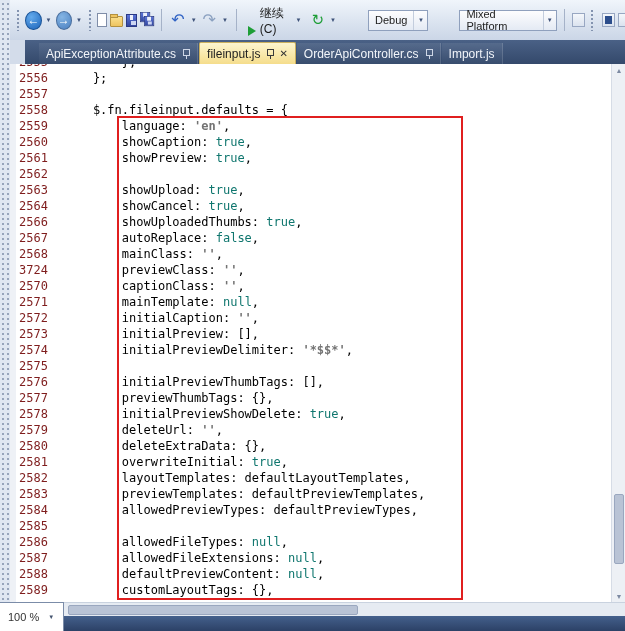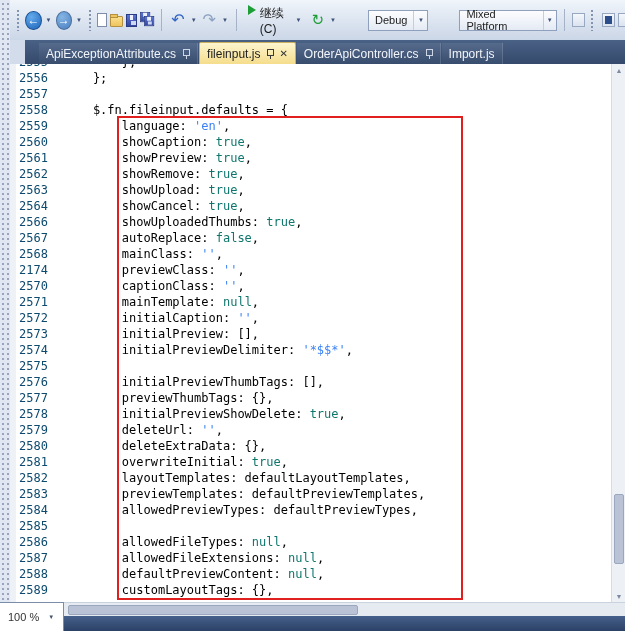--- a/index.html
+++ b/index.html
@@ -44,7 +44,7 @@
   .icon-saveall .f2 { position:absolute; left:4px; top:4px; transform:scale(.78); transform-origin:top left; }
   .play-tri { width:0; height:0; border-left:8px solid #1e9e37;
     border-top:5px solid transparent; border-bottom:5px solid transparent; }
-  .continue-btn { display:flex; align-items:flex-start; gap:4px; padding:2px 4px; font-size:12px; color:#1a1a1a; }
+  .continue-btn { display:flex; align-items:flex-end; gap:4px; padding:2px 4px; font-size:12px; color:#1a1a1a; }
   .combo { height:21px; display:flex; align-items:center; font-size:11px; color:#222;
     background:linear-gradient(#fdfdfe,#e4eaf4); border:1px solid #8fa0bd; padding-left:6px;margin-left:28px; }
   .combo .arrow { width:14px; align-self:stretch; display:flex; align-items:center; justify-content:center;

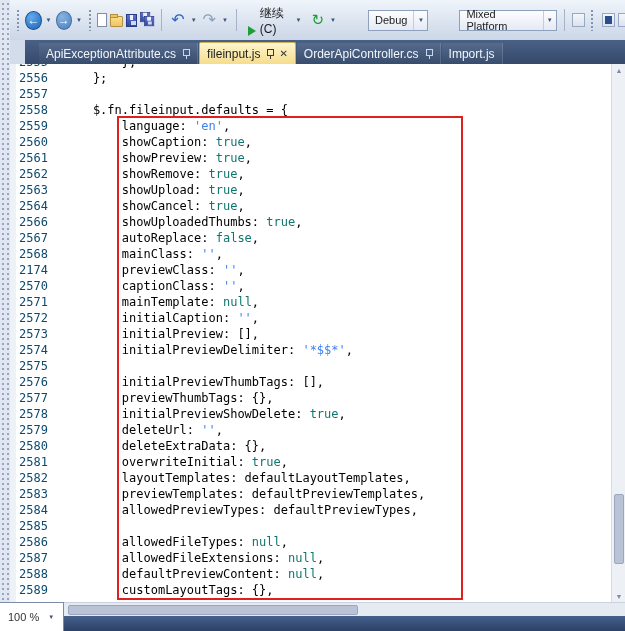--- a/index.html
+++ b/index.html
@@ -81,7 +81,7 @@
     font-family:"DejaVu Sans Mono","Liberation Mono",monospace; font-size:12px; line-height:16px; }
   .cl { display:flex; height:16px; }
   .cl.current { outline:1px solid #c8ccd8; outline-offset:-1px; }
-  .ln { width:40px; text-align:right; padding-right:8px; color:#0c4a6e; flex:none; }
+  .ln { width:40px; text-align:right; padding-right:8px; color:#7f1d1d; flex:none; }
   .ct { white-space:pre; padding-left:8px; }
   .tok-p { color:#000; }
   .tok-s { color:#3b82f6; }

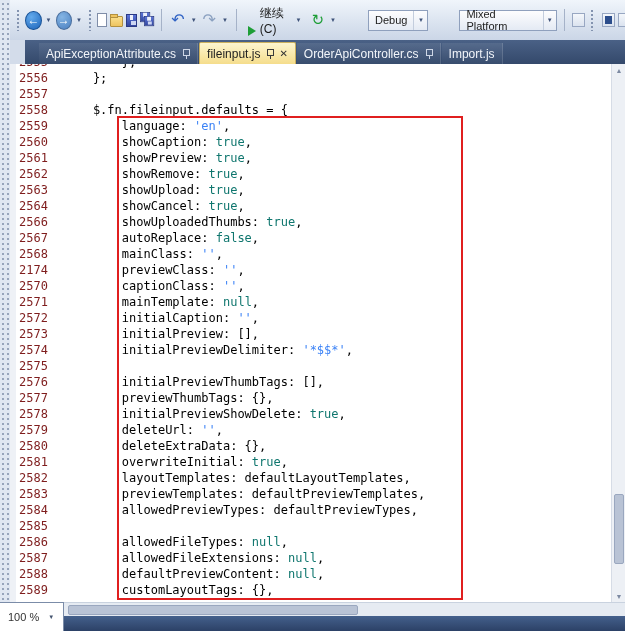--- a/index.html
+++ b/index.html
@@ -84,7 +84,7 @@
   .ln { width:40px; text-align:right; padding-right:8px; color:#7f1d1d; flex:none; }
   .ct { white-space:pre; padding-left:8px; }
   .tok-p { color:#000; }
-  .tok-s { color:#3b82f6; }
+  .tok-s { color:#737373;font-weight:bold; }
   .tok-k { color:#0f766e; }
   .annotation-box { position:absolute; left:107px; top:52px; width:346px; height:484px;
     border:2px solid #e01f1f; z-index:8; pointer-events:none; }

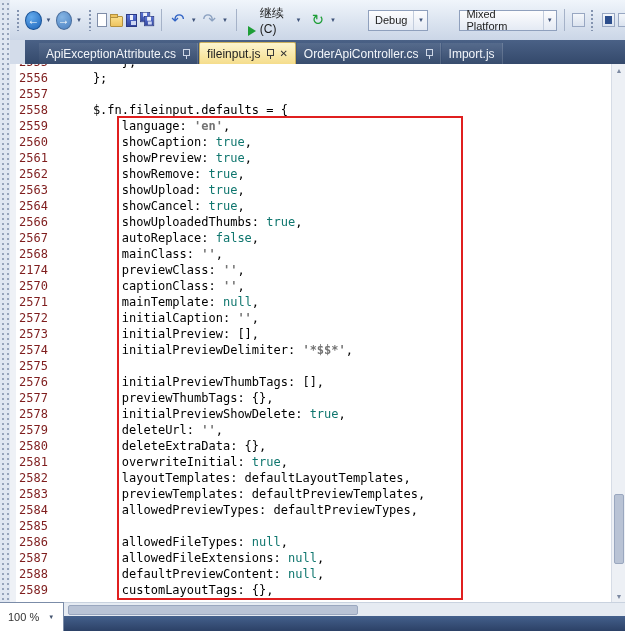--- a/index.html
+++ b/index.html
@@ -213,7 +213,6 @@
         </div>
         <div class="cl">
           <span class="ln">2562</span>
-          <span class="ct"><span class="tok-p">        showRemove: </span><span class="tok-k">true</span><span class="tok-p">,</span></span>
         </div>
         <div class="cl">
           <span class="ln">2563</span>

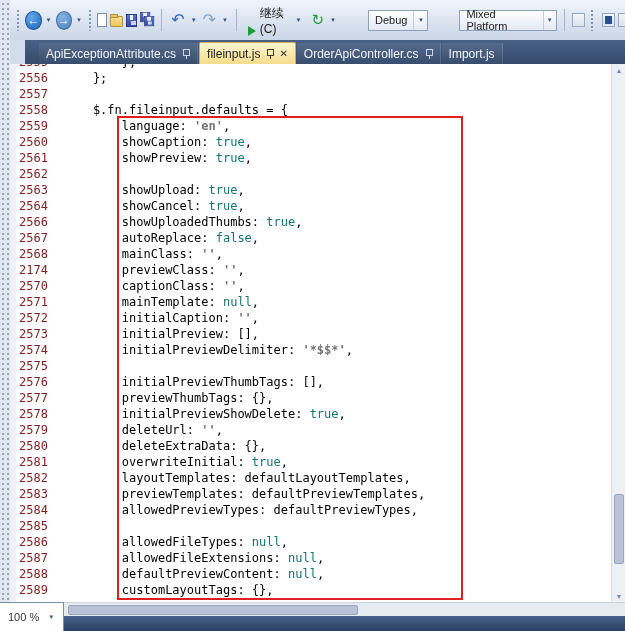--- a/index.html
+++ b/index.html
@@ -235,7 +235,7 @@
           <span class="ct"><span class="tok-p">        mainClass: </span><span class="tok-s">''</span><span class="tok-p">,</span></span>
         </div>
         <div class="cl">
-          <span class="ln">2174</span>
+          <span class="ln">3724</span>
           <span class="ct"><span class="tok-p">        previewClass: </span><span class="tok-s">''</span><span class="tok-p">,</span></span>
         </div>
         <div class="cl">

